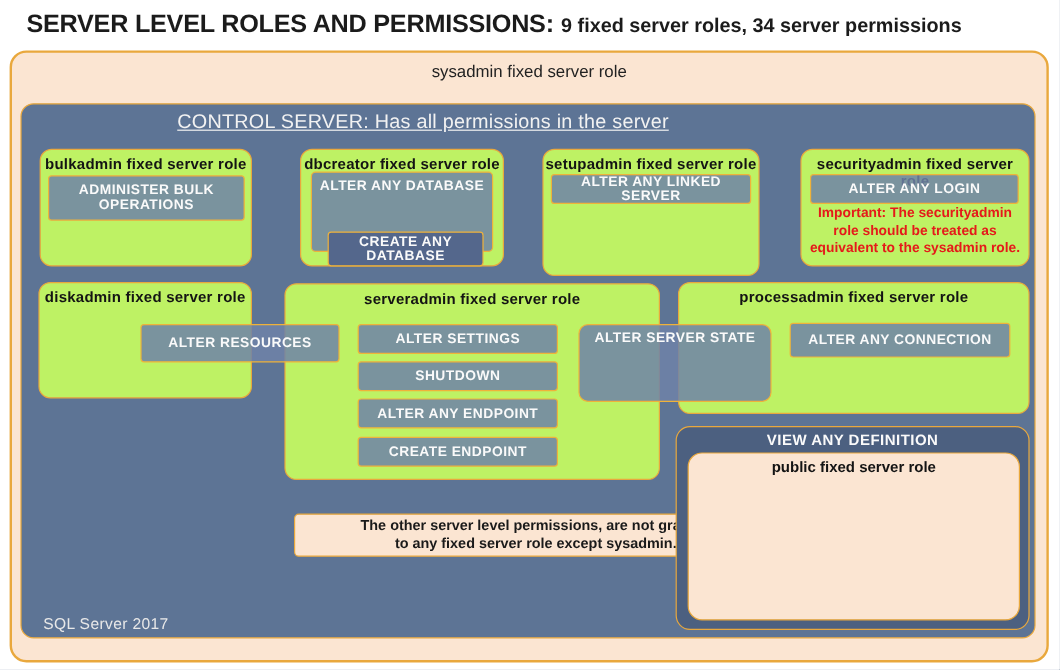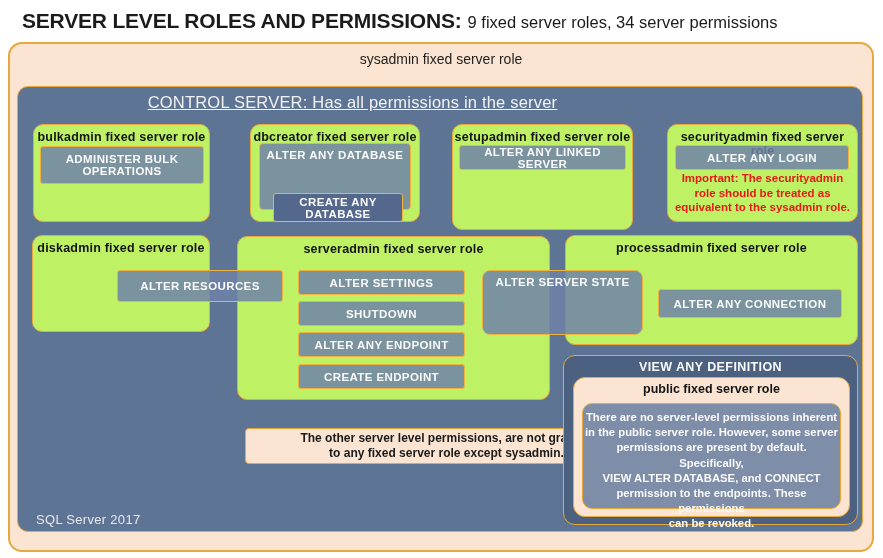--- a/index.html
+++ b/index.html
@@ -15,7 +15,7 @@
   
   .title-line{left:22px;top:5px;width:850px;height:32px;line-height:32px;white-space:nowrap;color:#1b1b1b;}
   .title-main{font-size:21px;font-weight:700;letter-spacing:-0.2px;}
-  .title-sub{font-size:16.5px;font-weight:400;margin-left:6px;}
+  .title-sub{font-size:16.5px;font-weight:700;margin-left:6px;}
 
   
   .sysadmin-box{

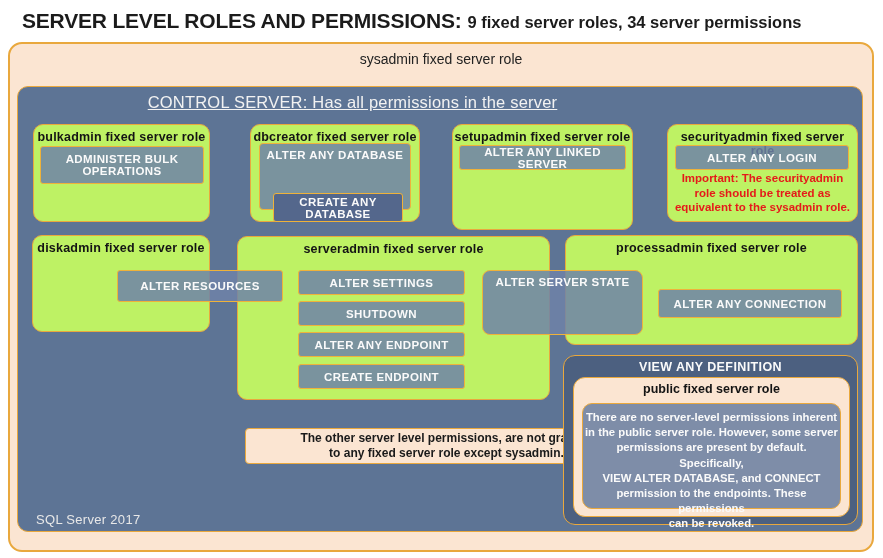--- a/index.html
+++ b/index.html
@@ -150,7 +150,7 @@
   <div class="abs role-box" style="left:565px;top:235px;width:293px;height:110px;">
     <div class="role-title">processadmin  fixed server role</div>
   </div>
-  <div class="abs perm-btn" style="left:658px;top:269px;width:184px;height:29px;margin-top:20px;">ALTER ANY CONNECTION</div>
+  <div class="abs perm-btn" style="left:658px;top:269px;width:184px;height:29px;">ALTER ANY CONNECTION</div>
 
   <div class="abs note-box">The other server level permissions,  are not granted
 to any fixed server role except sysadmin.</div>

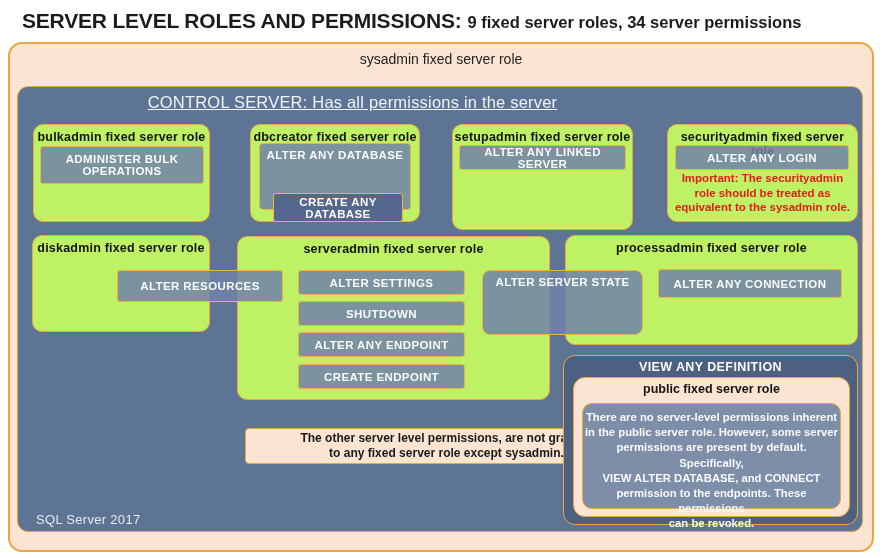--- a/index.html
+++ b/index.html
@@ -159,12 +159,6 @@
     <div class="abs vad-label">VIEW ANY DEFINITION</div>
     <div class="abs public-box">
       <div class="abs public-title">public fixed server role</div>
-      <div class="abs public-body-box">There are no server-level permissions inherent
-in the public server role. However, some server
-permissions are present by default. Specifically,
-VIEW ALTER DATABASE, and CONNECT
-permission to the endpoints. These permissions
-can be revoked.</div>
     </div>
   </div>
 

